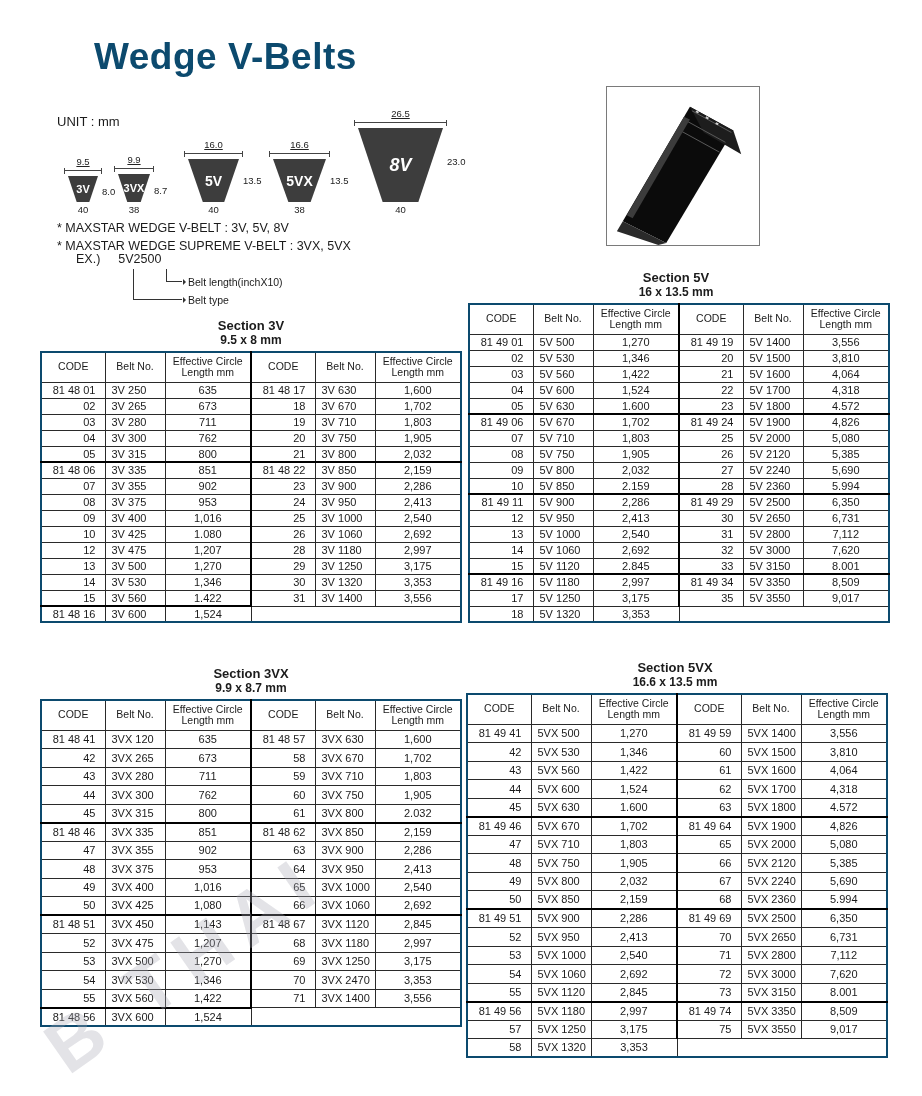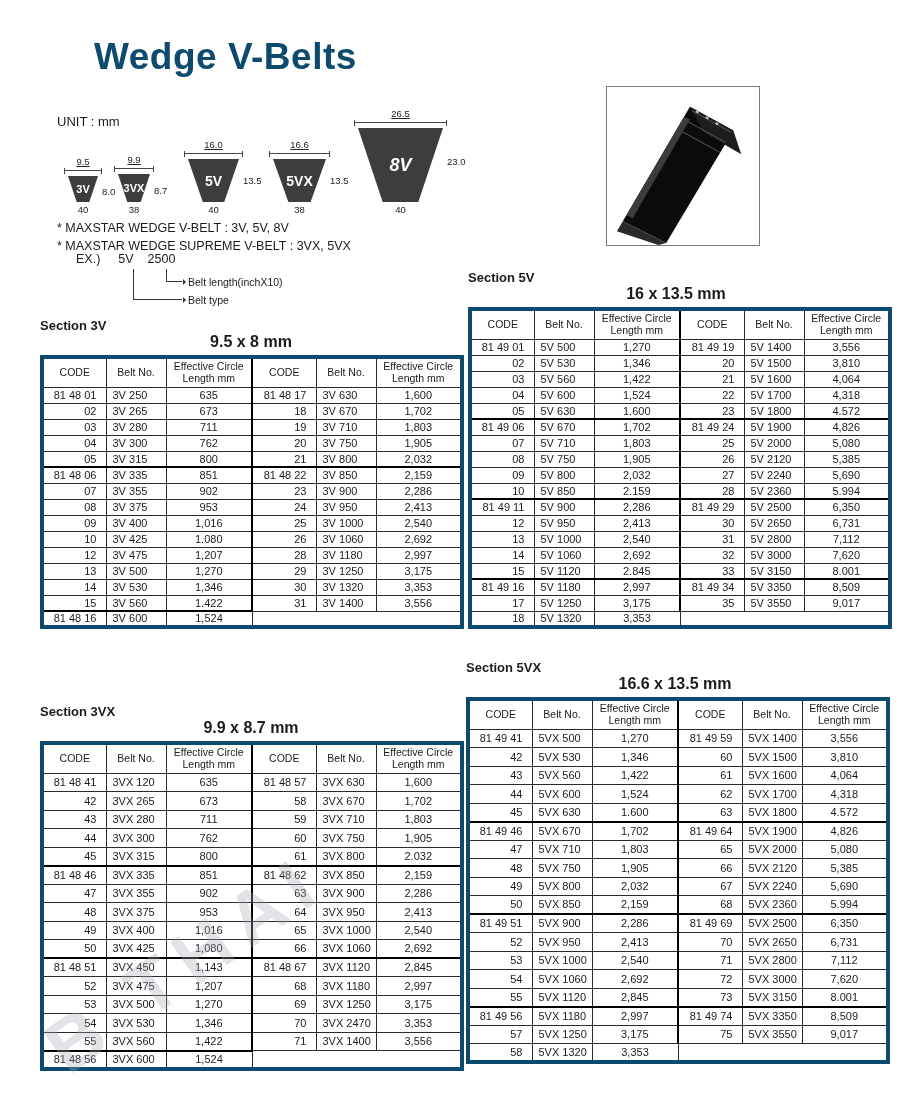--- a/index.html
+++ b/index.html
@@ -57,7 +57,7 @@
   
   .ex { position:absolute; left:76px; top:252px; width:320px; height:66px; font-size:12.5px; }
   .ex-type { margin-left:18px; }
-  .ex-len  { margin-left:14px; }
+  .ex-len  { margin-left:0; }
   .ex-l1, .ex-l2 { position:absolute; border-left:1px solid #333; border-bottom:1px solid #333; }
   .ex-l1 { left:90px; top:17px; width:16px; height:13px; }
   .ex-l2 { left:57px; top:17px; width:49px; height:31px; }

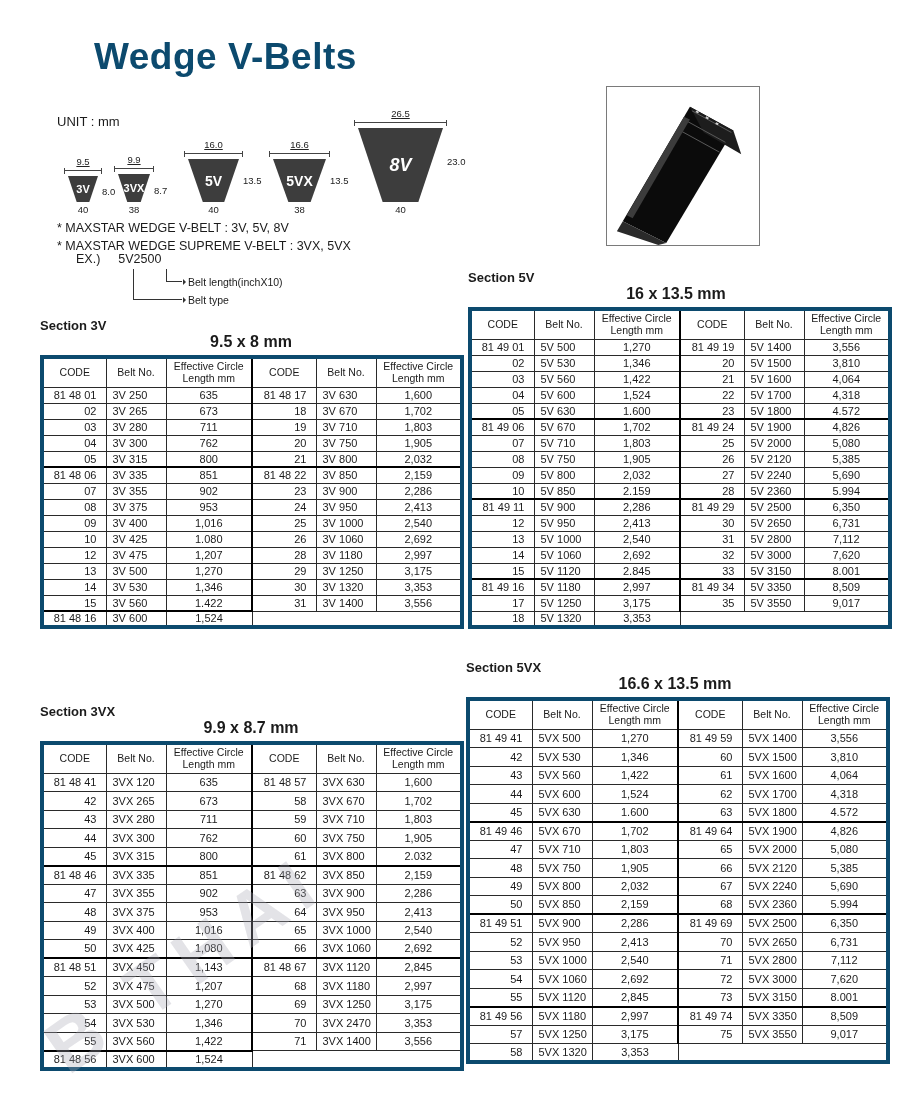--- a/index.html
+++ b/index.html
@@ -81,7 +81,7 @@
   .t5v  { left:468px; top:270px; width:416px; }
   .t3vx { left:40px;  top:704px; width:422px; }
   .t5vx { left:466px; top:660px; width:418px; }
-  .sec-title { font-size:13px; font-weight:bold; }
+  .sec-title { text-align:center; font-size:13px; font-weight:bold; }
   .sec-size  { text-align:center; font-size:16px; font-weight:bold; margin-bottom:4px; }
   table.belt-table {
     border-collapse:collapse; width:100%; table-layout:fixed;

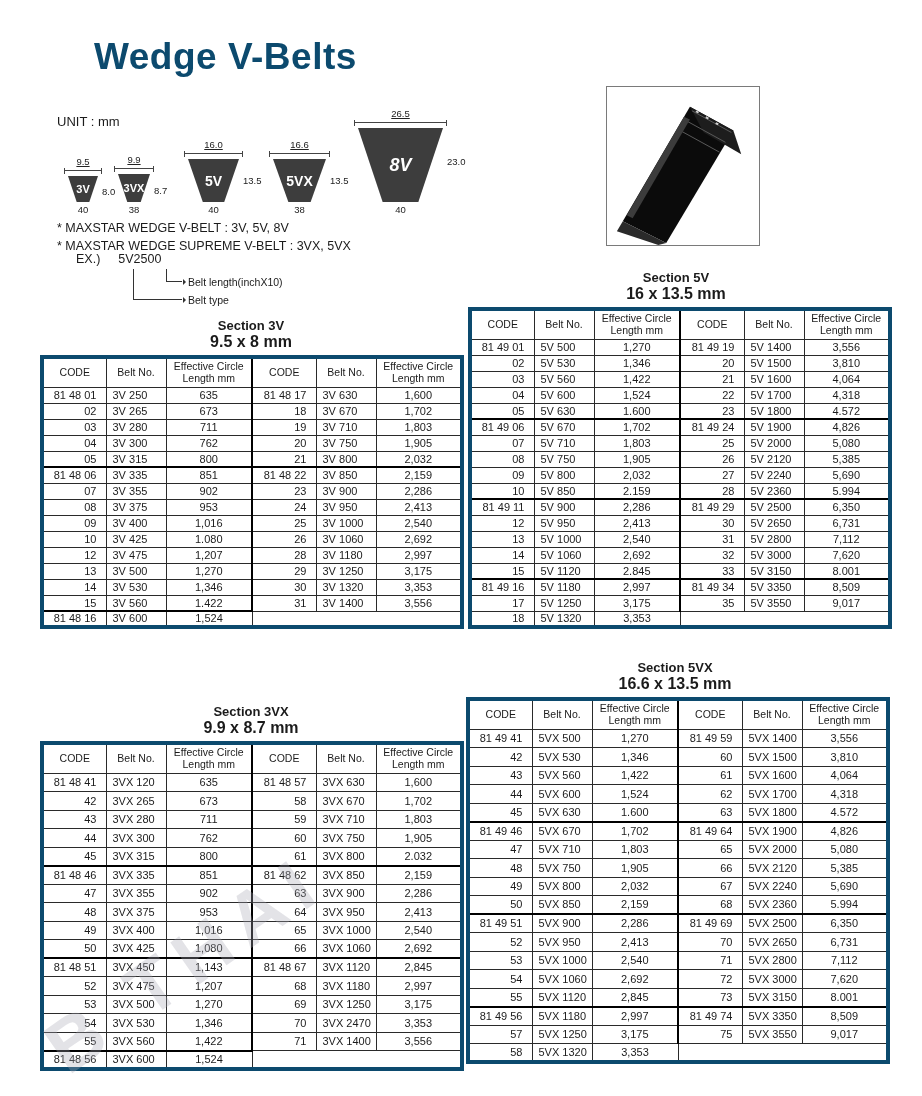--- a/index.html
+++ b/index.html
@@ -82,7 +82,7 @@
   .t3vx { left:40px;  top:704px; width:422px; }
   .t5vx { left:466px; top:660px; width:418px; }
   .sec-title { text-align:center; font-size:13px; font-weight:bold; }
-  .sec-size  { text-align:center; font-size:16px; font-weight:bold; margin-bottom:4px; }
+  .sec-size  { text-align:center; font-size:12px; font-weight:bold; margin-bottom:4px; }
   table.belt-table {
     border-collapse:collapse; width:100%; table-layout:fixed;
     border:4px solid #0c4a6e; background:#fff;

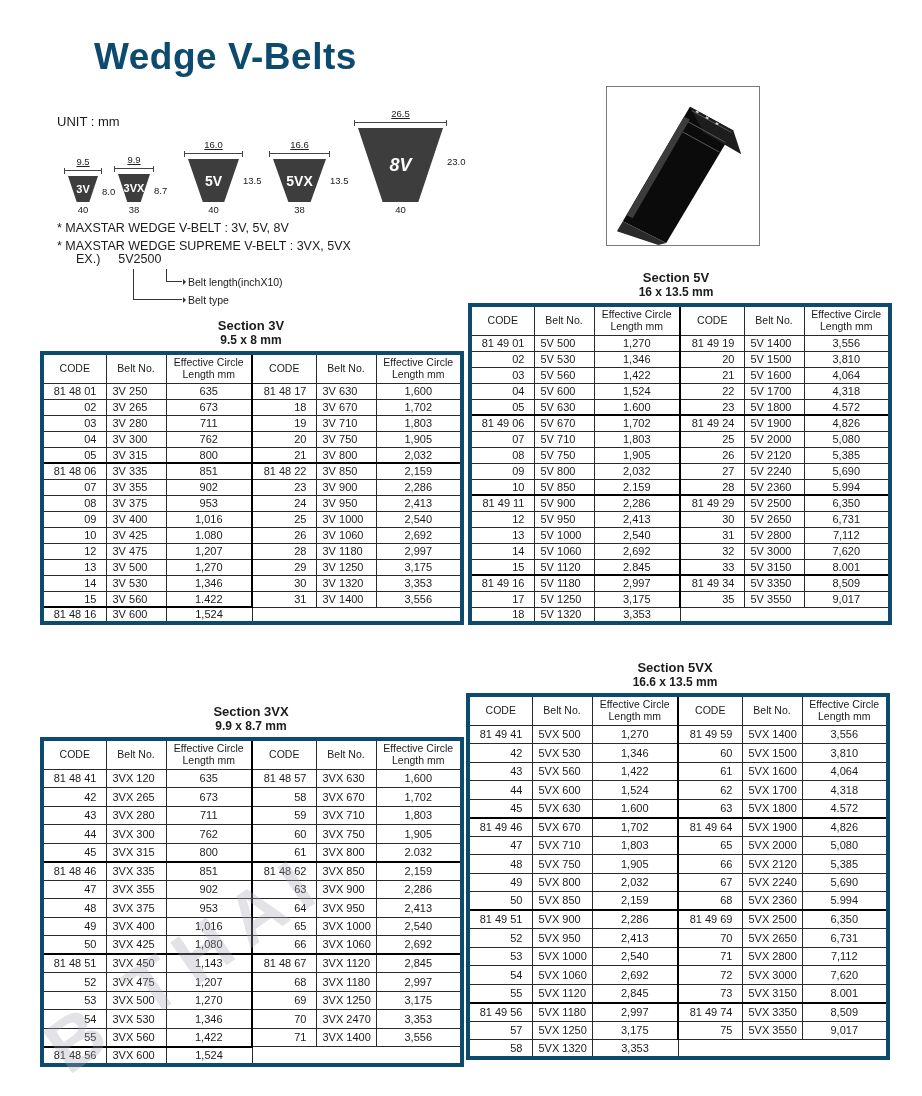--- a/index.html
+++ b/index.html
@@ -85,7 +85,7 @@
   .sec-size  { text-align:center; font-size:12px; font-weight:bold; margin-bottom:4px; }
   table.belt-table {
     border-collapse:collapse; width:100%; table-layout:fixed;
-    border:4px solid #0c4a6e; background:#fff;
+    border:2px solid #0c4a6e; background:#fff;
   }
   .belt-table th, .belt-table td {
     border:1px solid #2a2a2a; font-size:11px; line-height:1.12;

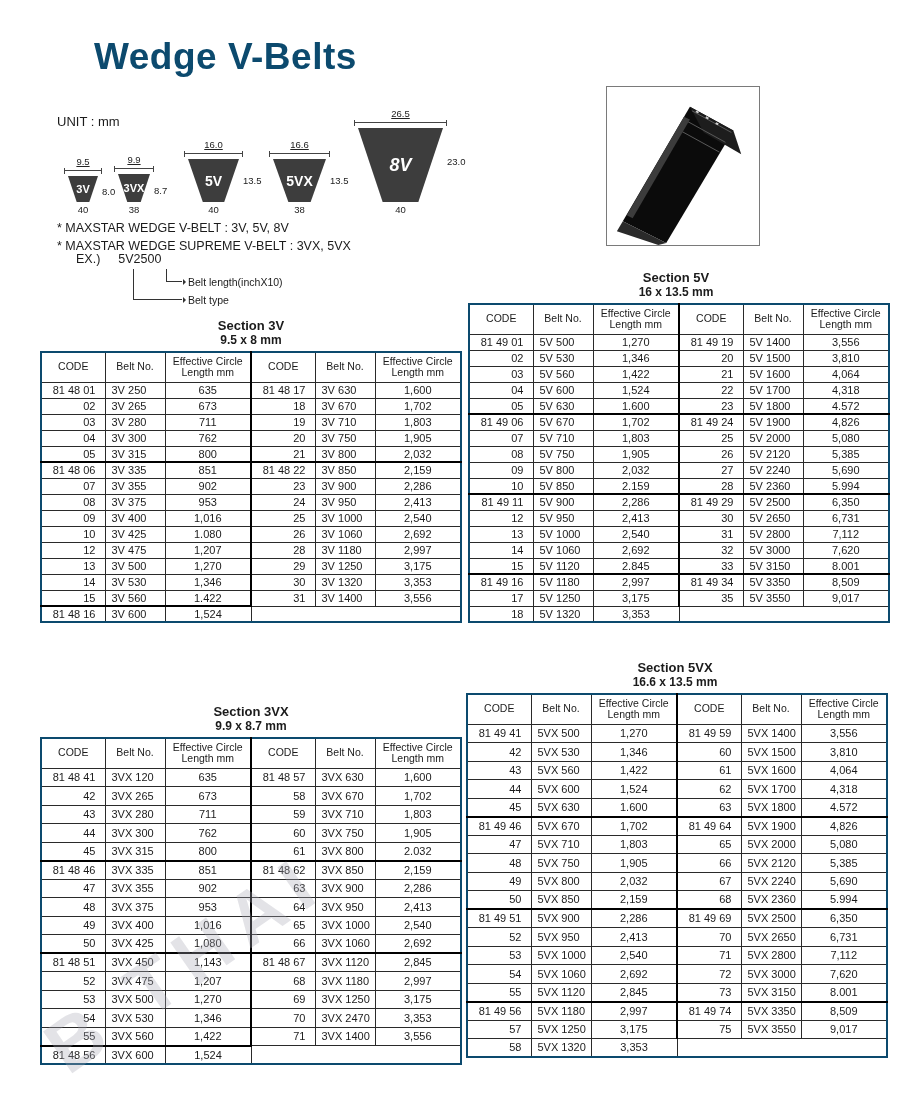--- a/index.html
+++ b/index.html
@@ -79,7 +79,7 @@
   .table-block { position:absolute; }
   .t3v  { left:40px;  top:318px; width:422px; }
   .t5v  { left:468px; top:270px; width:416px; }
-  .t3vx { left:40px;  top:704px; width:422px; }
+  .t3vx { left:40px;  top:666px; width:422px; }
   .t5vx { left:466px; top:660px; width:418px; }
   .sec-title { text-align:center; font-size:13px; font-weight:bold; }
   .sec-size  { text-align:center; font-size:12px; font-weight:bold; margin-bottom:4px; }

